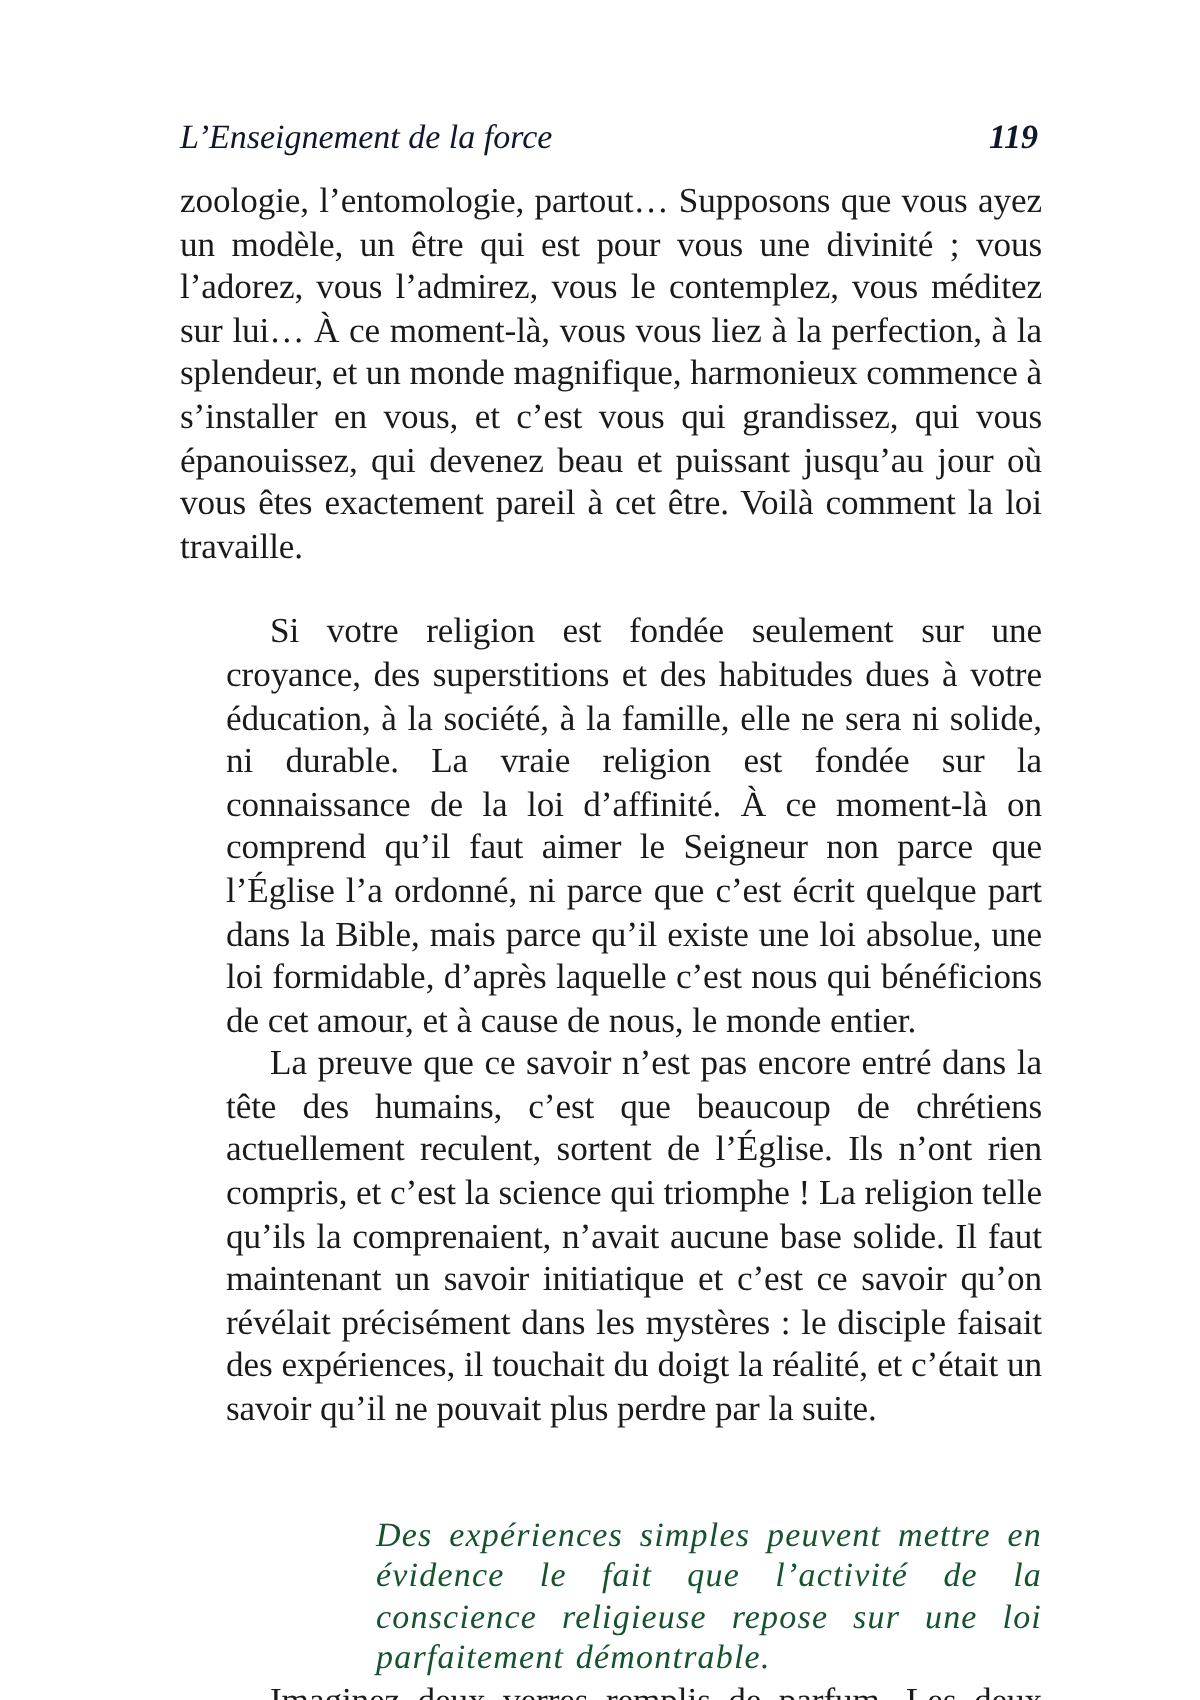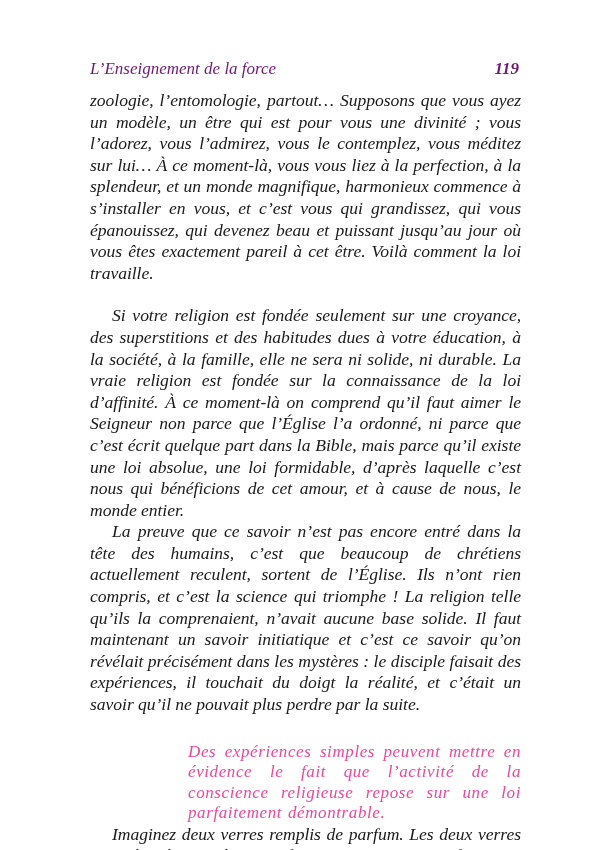--- a/index.html
+++ b/index.html
@@ -28,7 +28,7 @@
     font-style: italic;
     font-size: 17px;
     line-height: 22px;
-    color: #701a75;
+    color: #0f172a;
     height: 22px;
     text-align: right;
   }

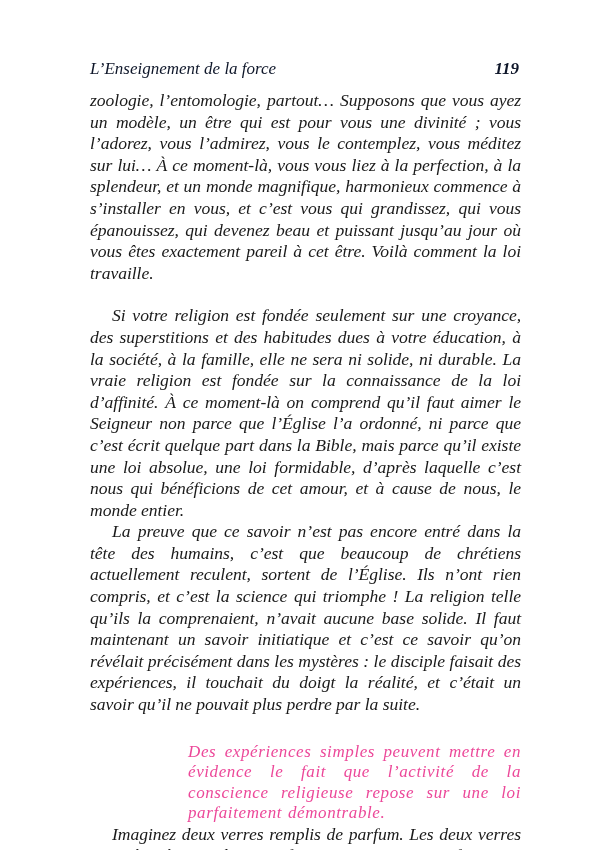--- a/index.html
+++ b/index.html
@@ -47,7 +47,6 @@
     margin: 0;
     text-align: justify;
     text-align-last: left;
-    font-style: italic;
   }
   .body-text p.indent {
     text-indent: 22px;

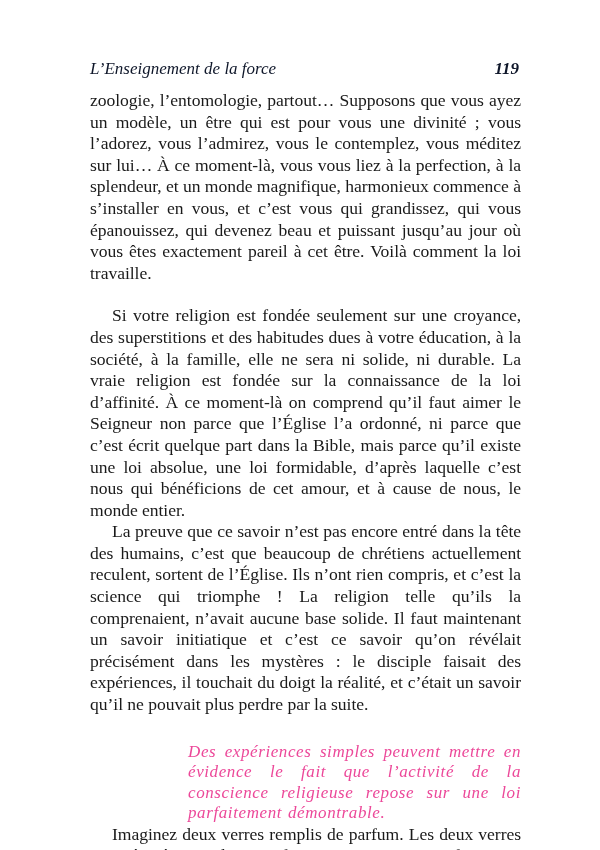--- a/index.html
+++ b/index.html
@@ -50,6 +50,7 @@
   }
   .body-text p.indent {
     text-indent: 22px;
+    margin-left: 23px;
   }
   .body-text p.gap-before {
     margin-top: 21px;

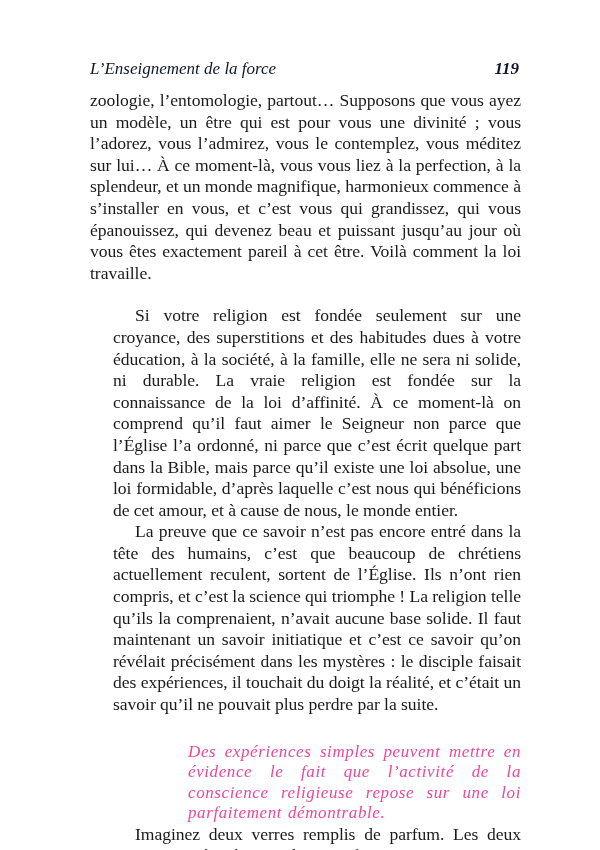--- a/index.html
+++ b/index.html
@@ -56,7 +56,7 @@
     margin-top: 21px;
   }
   .quote {
-    margin-top: 26px;
+    margin-top: 42px;
     margin-left: 98px;
     font-style: italic;
     font-size: 17px;
@@ -65,7 +65,7 @@
     word-spacing: 1px;
     text-align: justify;
     text-align-last: left;
-    color: #ec4899;
+    color: #14532d;
   }
   .after-quote {
     margin-top: 27px;

